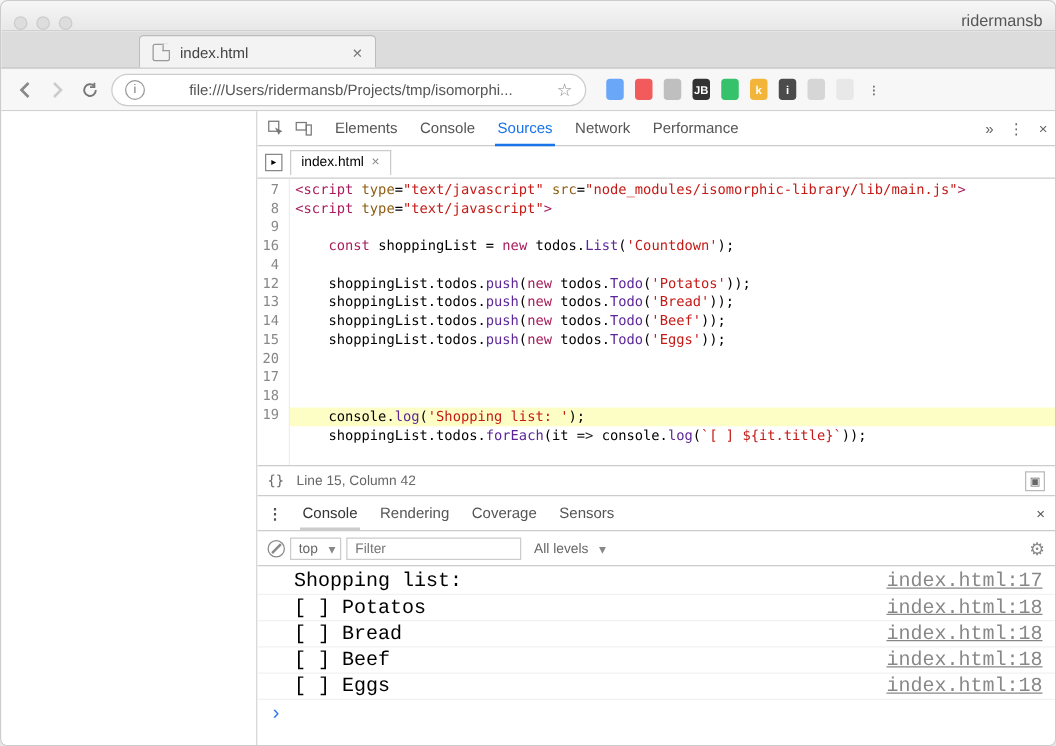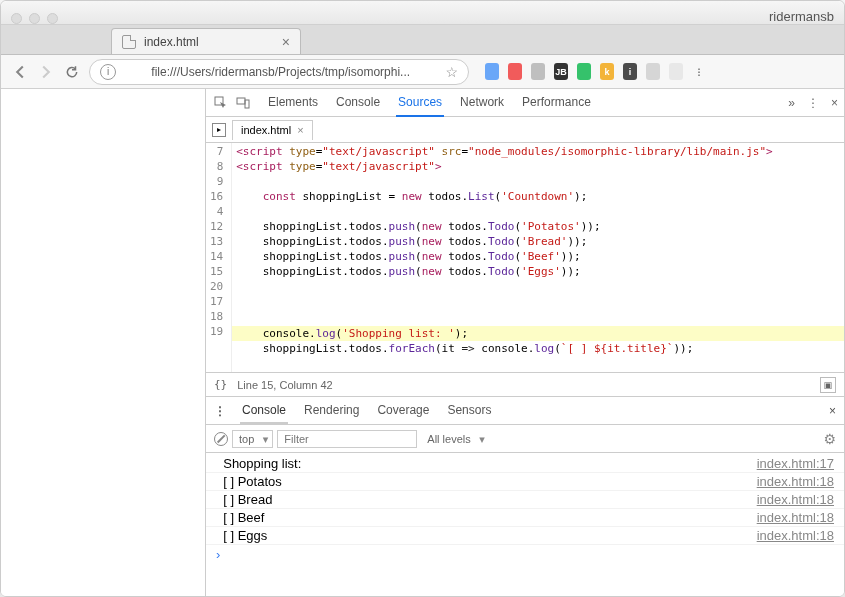--- a/index.html
+++ b/index.html
@@ -76,7 +76,7 @@
 .filterbar input { border:1px solid #ccc; padding:2px 6px; font-size:11px; width:140px; outline:none;}
 .filterbar .gear { margin-left:auto; color:#888; font-size:14px; cursor:pointer;}
 
-.console { flex:1; font-family:Liberation Sans, sans-serif; font-size:13px; overflow:auto; padding:2px 0;}
+.console { flex:1; font-family:Liberation Mono, monospace; font-size:16px; overflow:auto; padding:2px 0;}
 .console .row { display:flex; padding:1px 10px; border-bottom:1px solid #f2f2f2;}
 .console .row .msg { flex:1; white-space:pre;}
 .console .row .src { color:#888; text-decoration:underline; cursor:pointer;}

